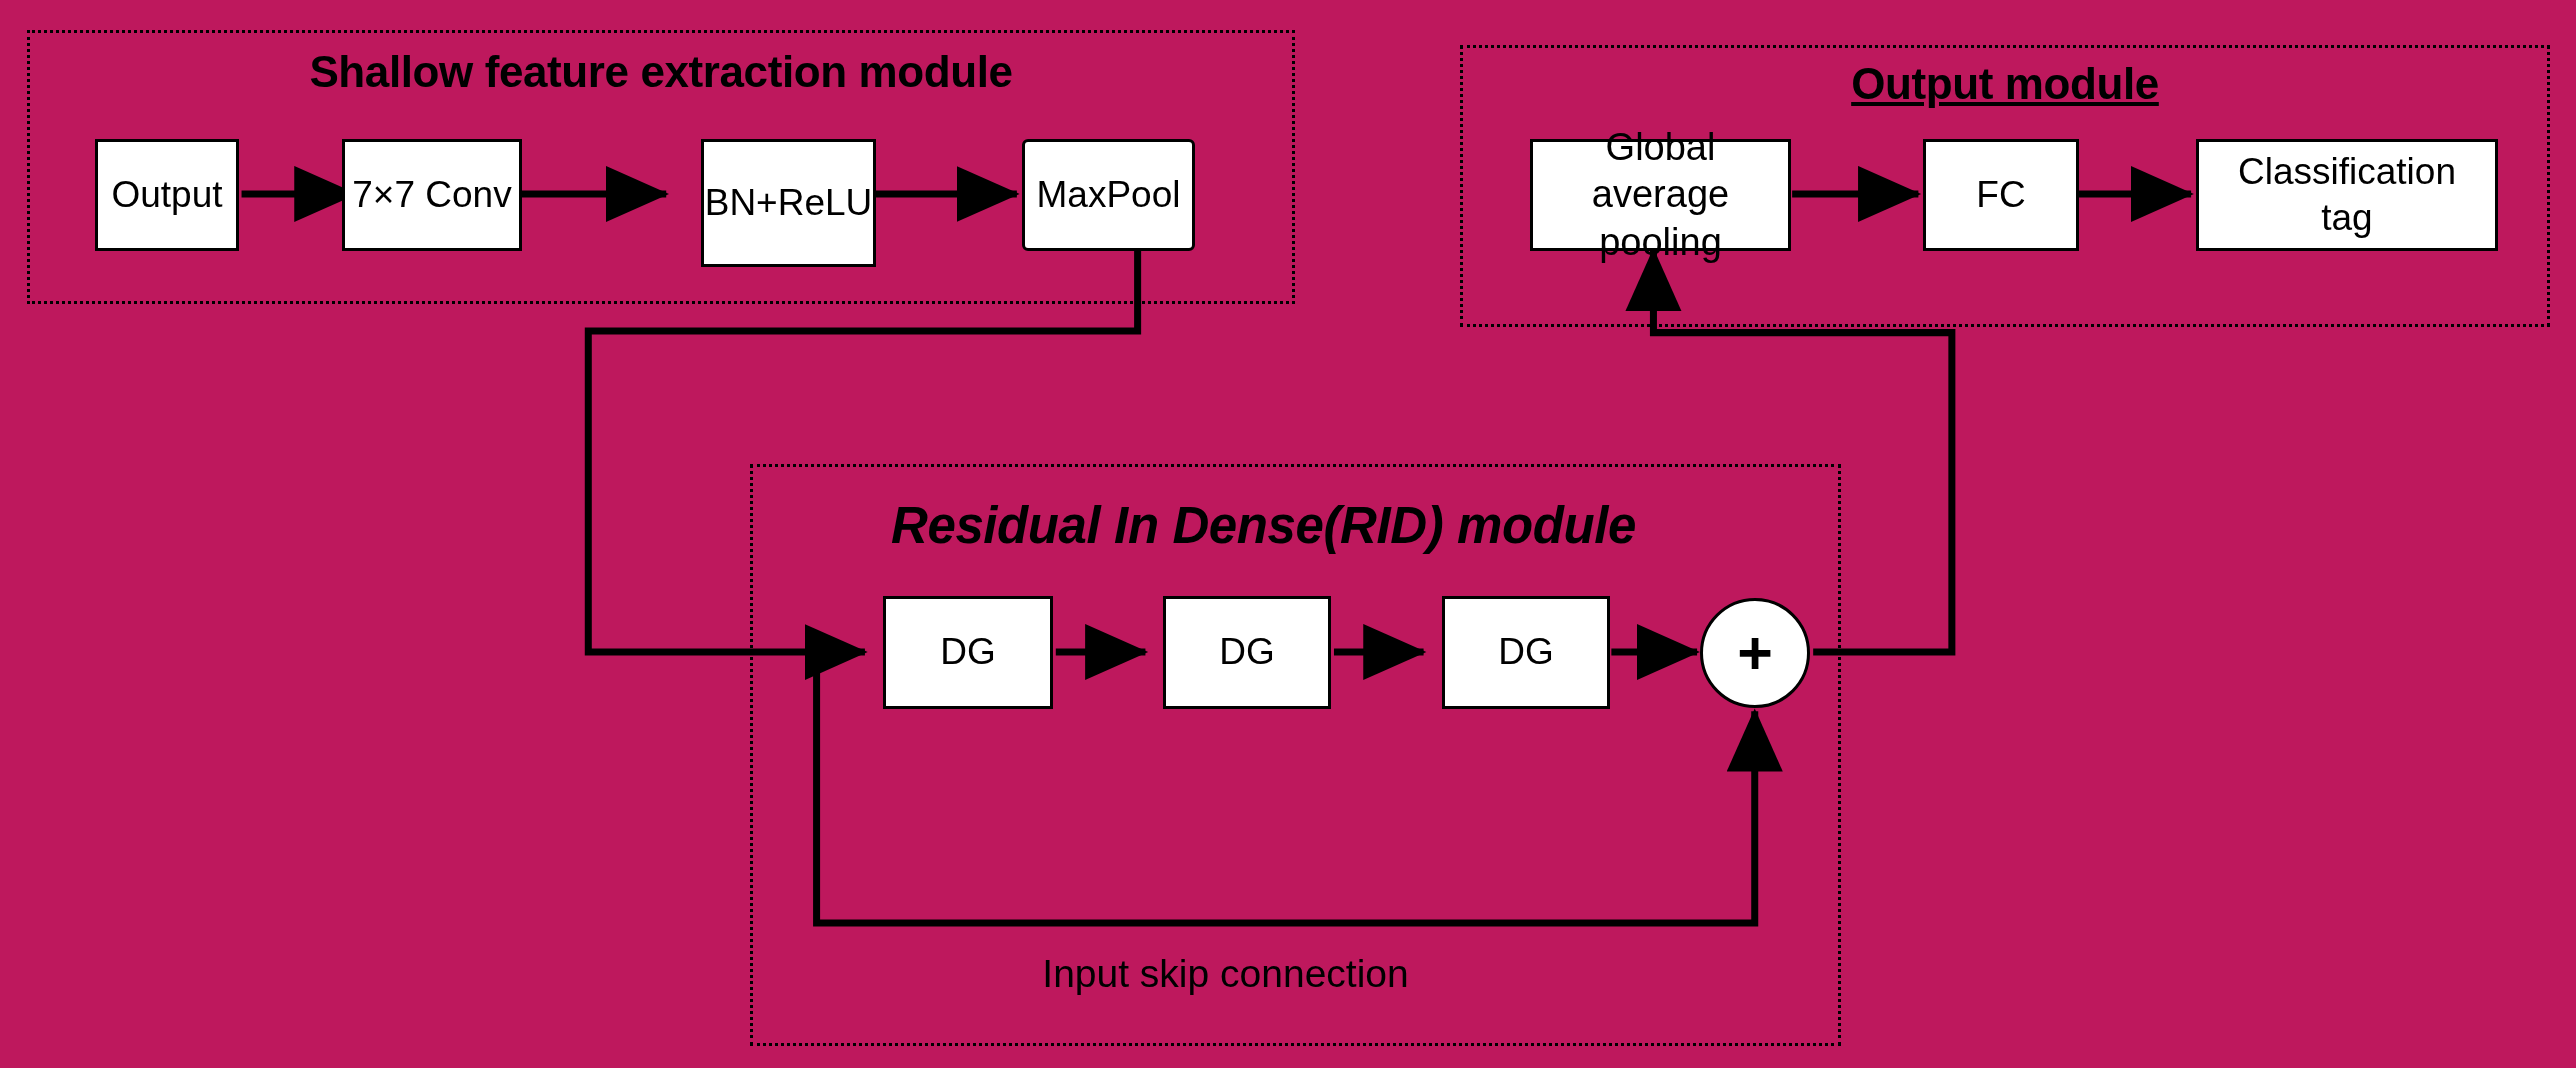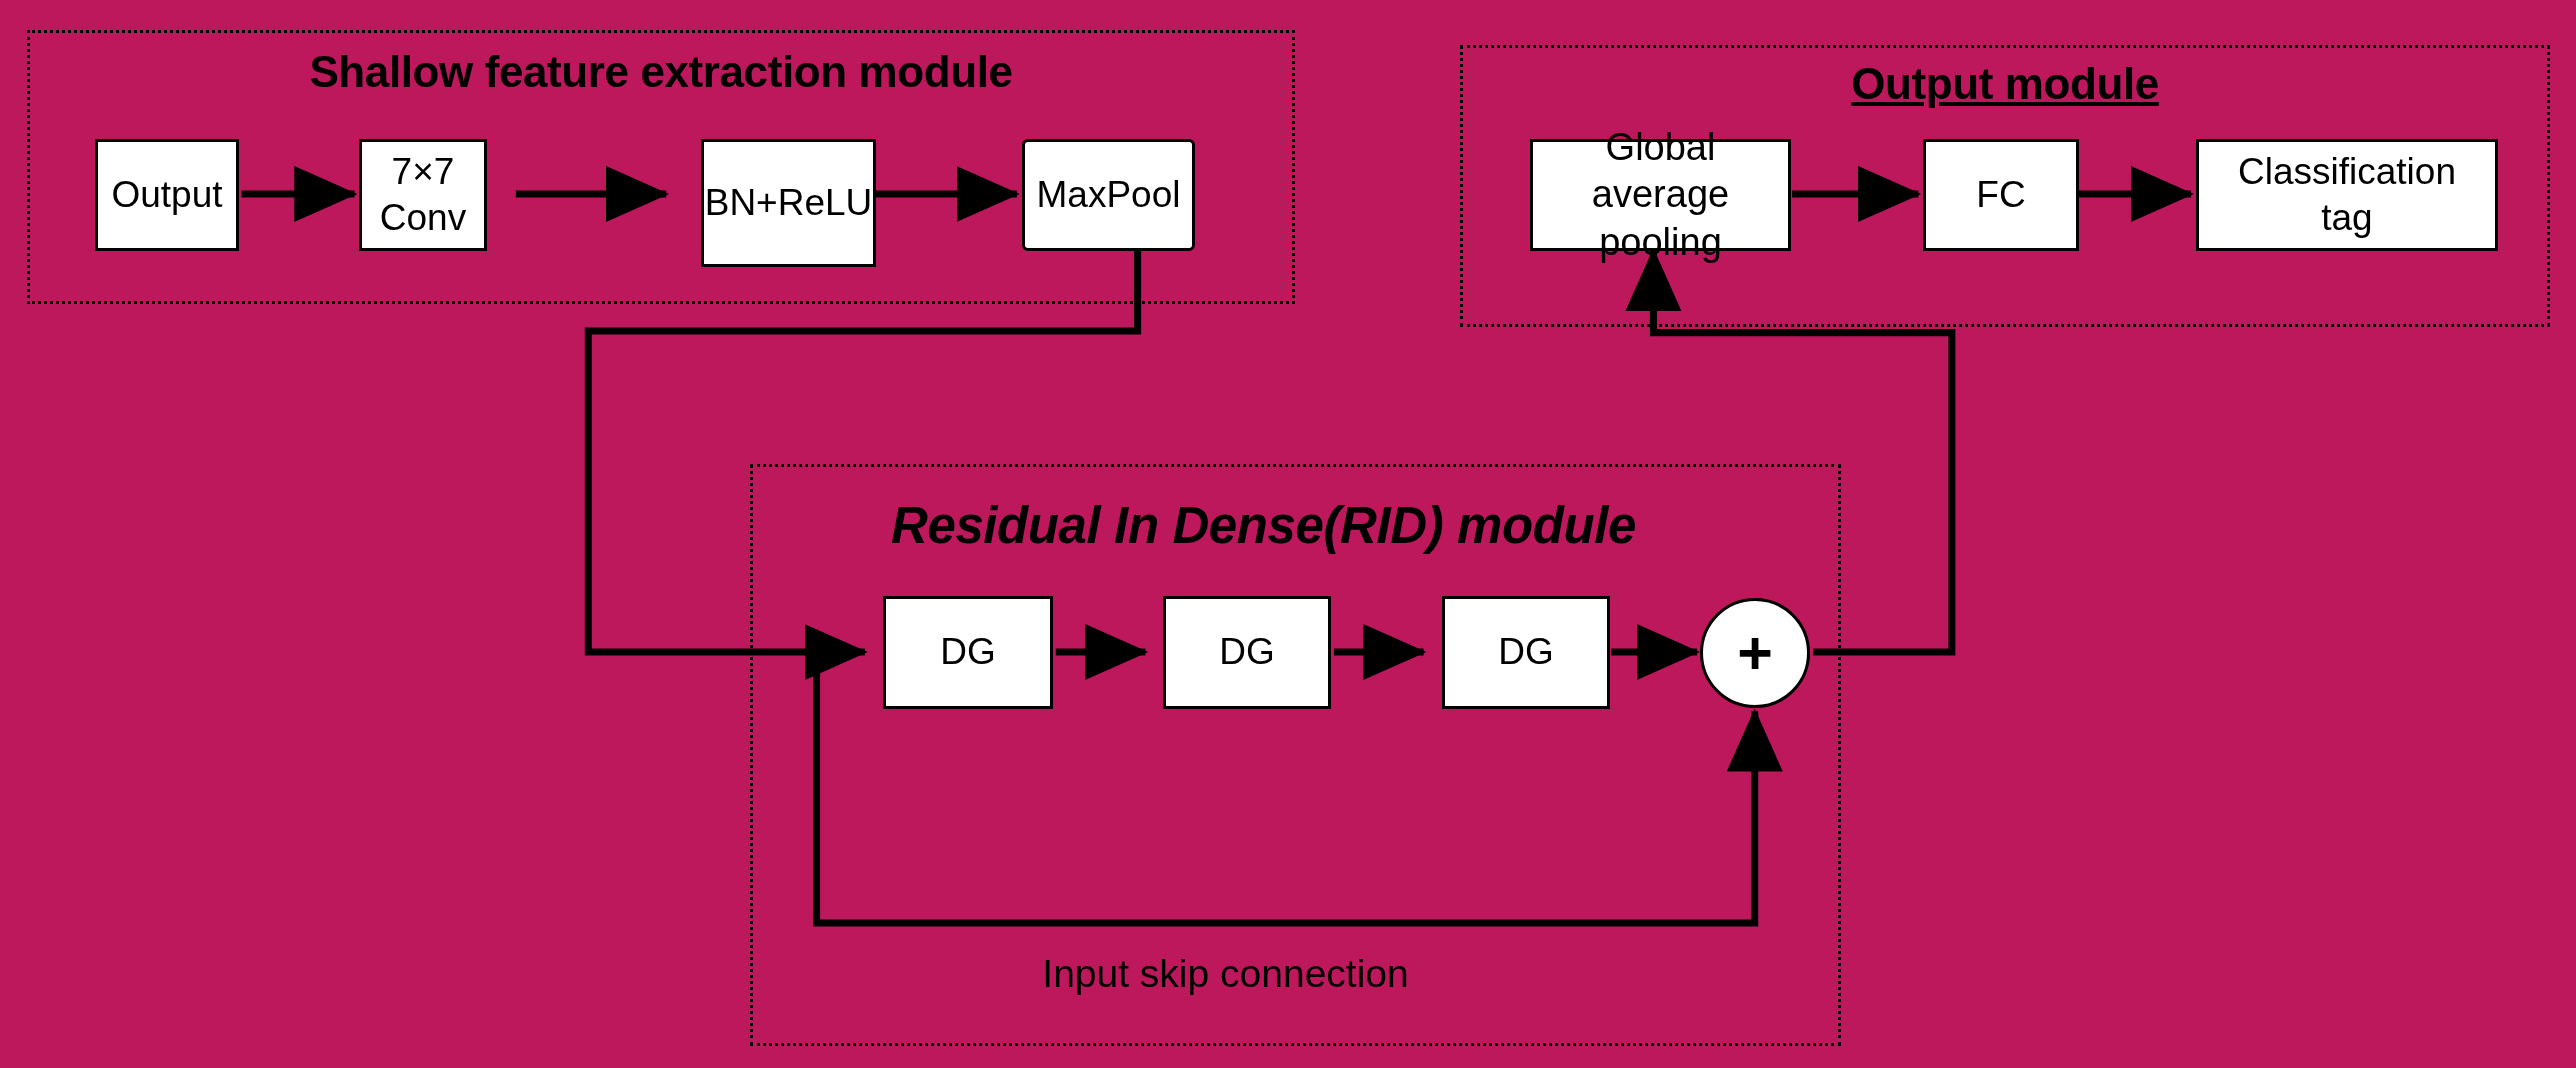--- a/index.html
+++ b/index.html
@@ -113,7 +113,7 @@
     <span>Output</span>
   </div>
 
-  <div class="node-box" style="left:359px; top:139px; width:128px; height:112px; font-size:37px;">
+  <div class="node-box" style="left:342px; top:139px; width:180px; height:112px; font-size:37px;">
     <span>7×7 Conv</span>
   </div>
 

